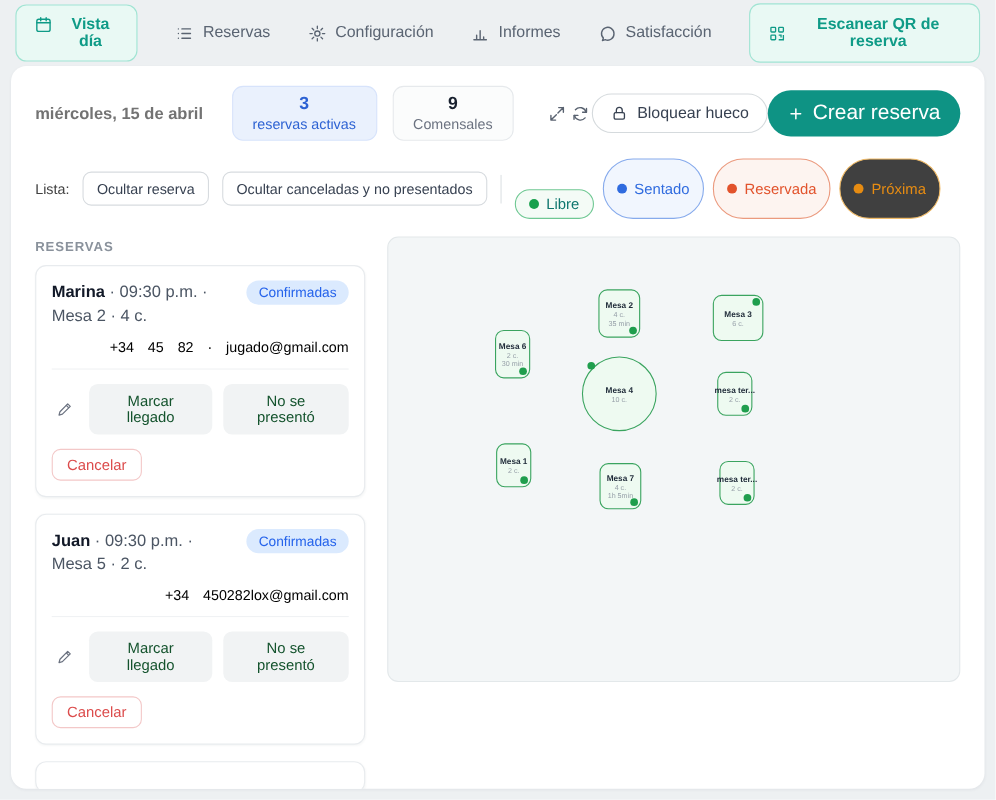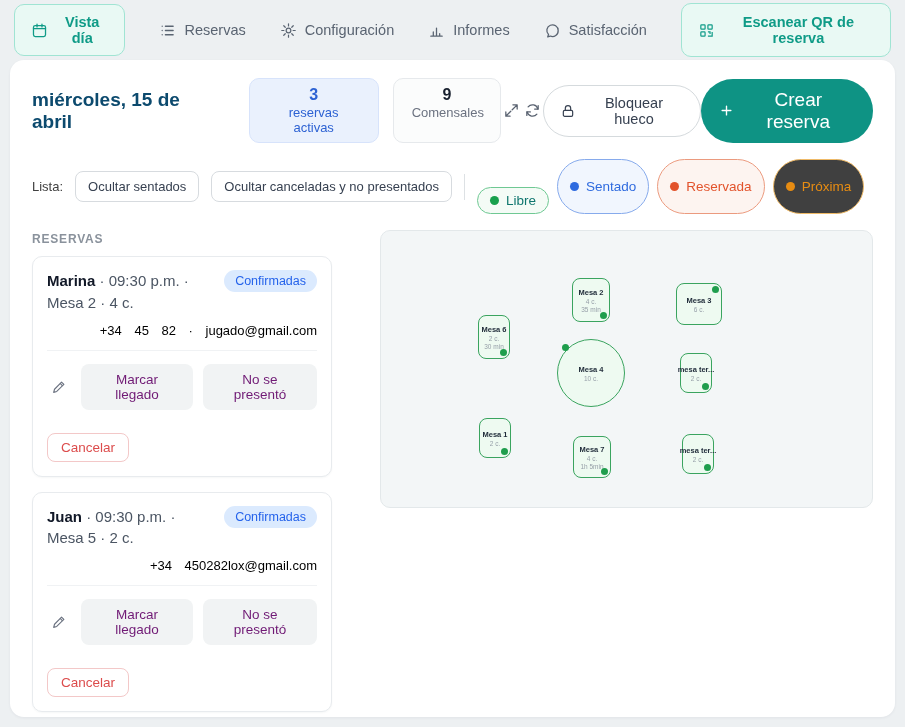--- a/index.html
+++ b/index.html
@@ -14,7 +14,7 @@
   
   .topnav { height: 60px; display: flex; align-items: center; padding: 0 14px; gap: 34px; }
   .nav-pill {
-    display: flex; align-items: center; gap: 8px;
+    display: flex; gap: 8px;
     font-size: 14.5px; color: #5a6472; cursor: pointer; background: none; border: none;
     font-family: inherit;
   }

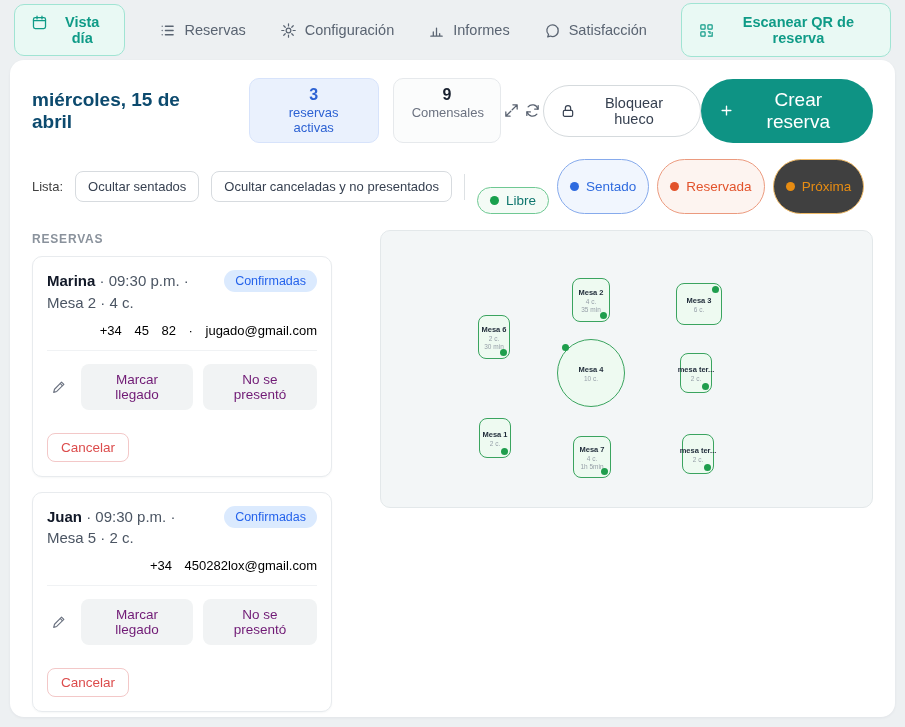--- a/index.html
+++ b/index.html
@@ -36,7 +36,7 @@
     padding: 18px 22px; overflow: hidden;
   }
   .head-row { display: flex; align-items: center; }
-  .date-title { font-size: 19px; font-weight: bold; color: #0c4a6e; }
+  .date-title { font-size: 15px; font-weight: bold; color: #737373; }
   .stats { display: flex; gap: 14px; margin-left: 26px; }
   .stat-card { border-radius: 10px; padding: 7px 18px; text-align: center; min-width: 104px; }
   .stat-card.blue { background: #eaf1fd; border: 1px solid #d7e3fb; color: #2d62d3; }

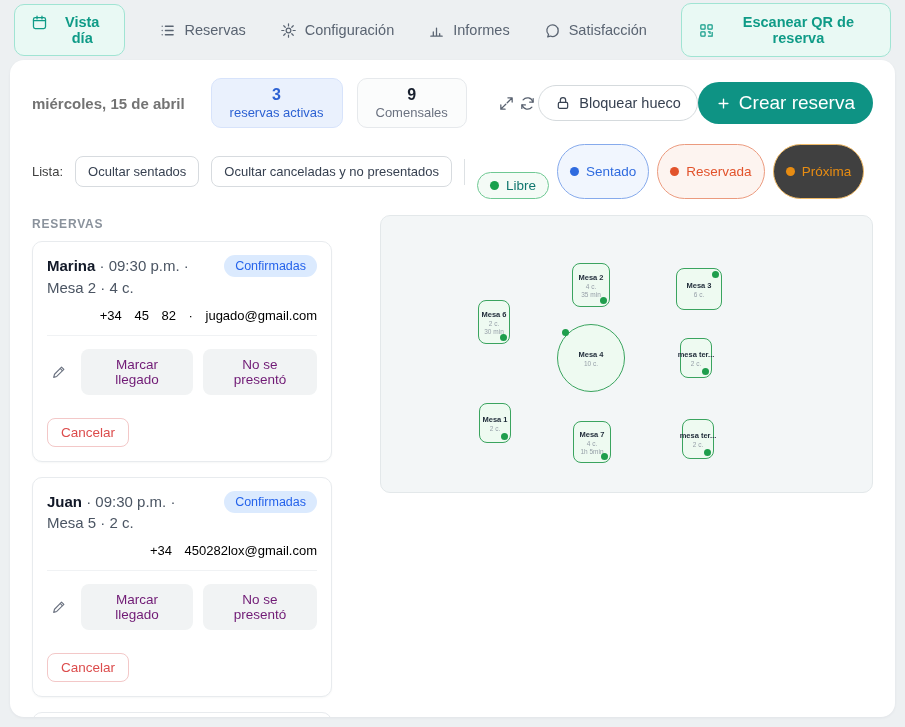--- a/index.html
+++ b/index.html
@@ -240,7 +240,7 @@
 
   <div class="filter-row">
     <span class="filter-label">Lista:</span>
-    <button class="chip-btn">Ocultar sentados</button>
+    <button class="chip-btn">Ocultar reserva</button>
     <button class="chip-btn">Ocultar canceladas y no presentados</button>
     <div class="vsep"></div>
     <div class="legend">

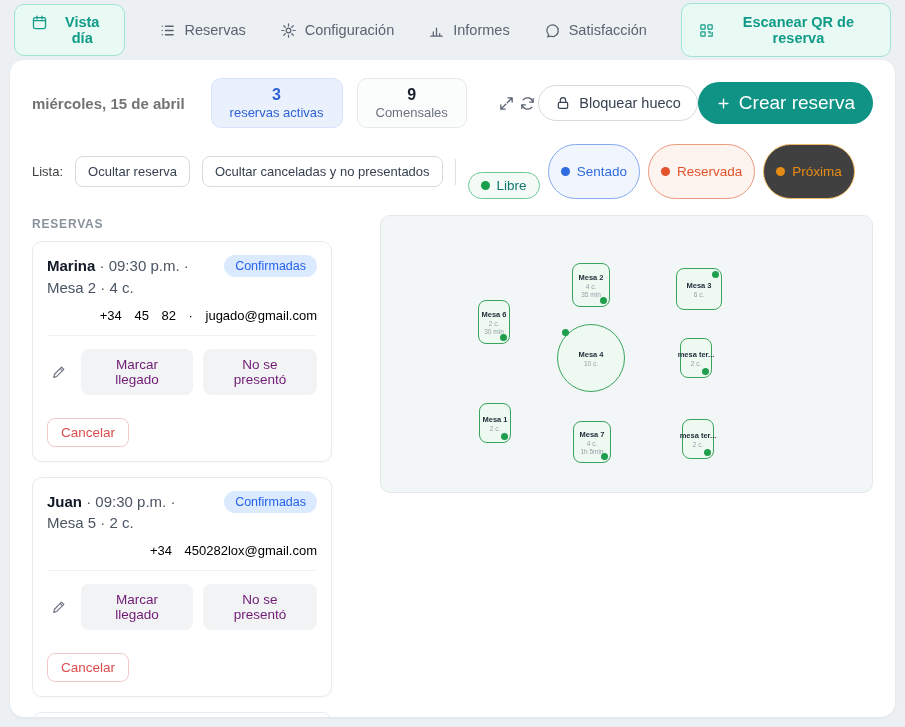--- a/index.html
+++ b/index.html
@@ -112,8 +112,8 @@
 
   
   .plan {
-    flex: 1; height: 278px; background: #f3f6f7; border: 1px solid #e3e8ea;
-    border-radius: 10px; position: relative; margin-left: 28px;
+    flex: 1; height: 405px; background: #f3f6f7; border: 1px solid #e3e8ea;
+    border-radius: 10px; position: relative;
   }
   .tbl {
     position: absolute; background: #eefaf1; border: 1.5px solid #3aa45f; border-radius: 8px;

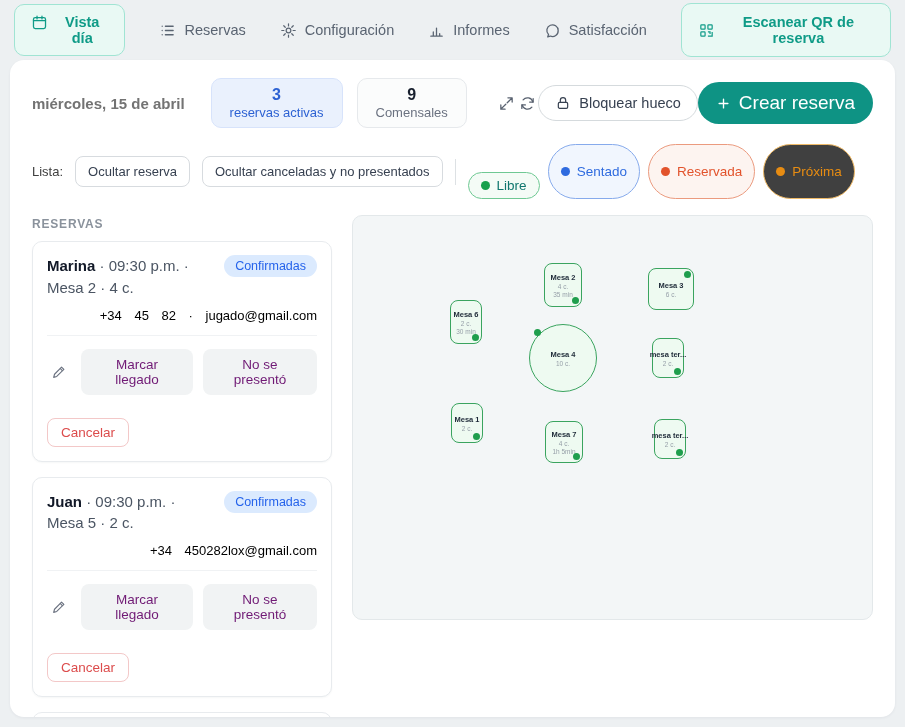--- a/index.html
+++ b/index.html
@@ -103,7 +103,7 @@
   .pencil-btn { background: none; border: none; color: #6b7280; cursor: pointer; padding: 2px 4px; }
   .soft-btn {
     background: #f1f3f4; border: none; border-radius: 8px; padding: 8px 13px;
-    font-size: 13.5px; color: #701a75; cursor: pointer; font-family: inherit;
+    font-size: 13.5px; color: #14532d; cursor: pointer; font-family: inherit;
   }
   .cancel-btn {
     margin-top: 23px; background: #fff; border: 1px solid #f3c8c8; border-radius: 8px;

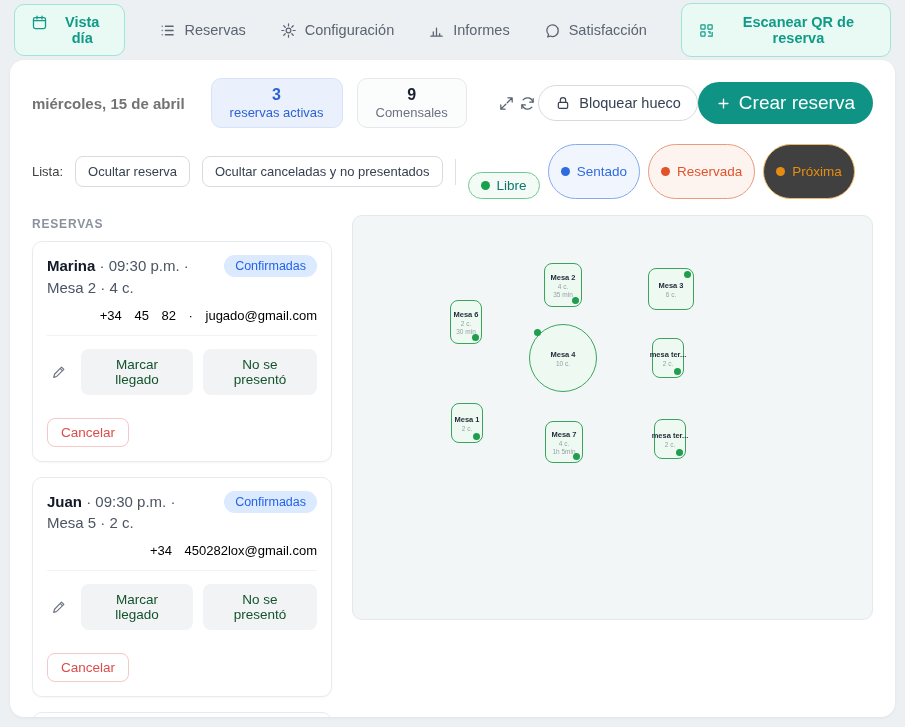--- a/index.html
+++ b/index.html
@@ -106,7 +106,7 @@
     font-size: 13.5px; color: #14532d; cursor: pointer; font-family: inherit;
   }
   .cancel-btn {
-    margin-top: 23px; background: #fff; border: 1px solid #f3c8c8; border-radius: 8px;
+    margin-top: 13px; background: #fff; border: 1px solid #f3c8c8; border-radius: 8px;
     padding: 6px 13px; font-size: 13.5px; color: #dc4c4c; cursor: pointer; font-family: inherit;
   }
 

